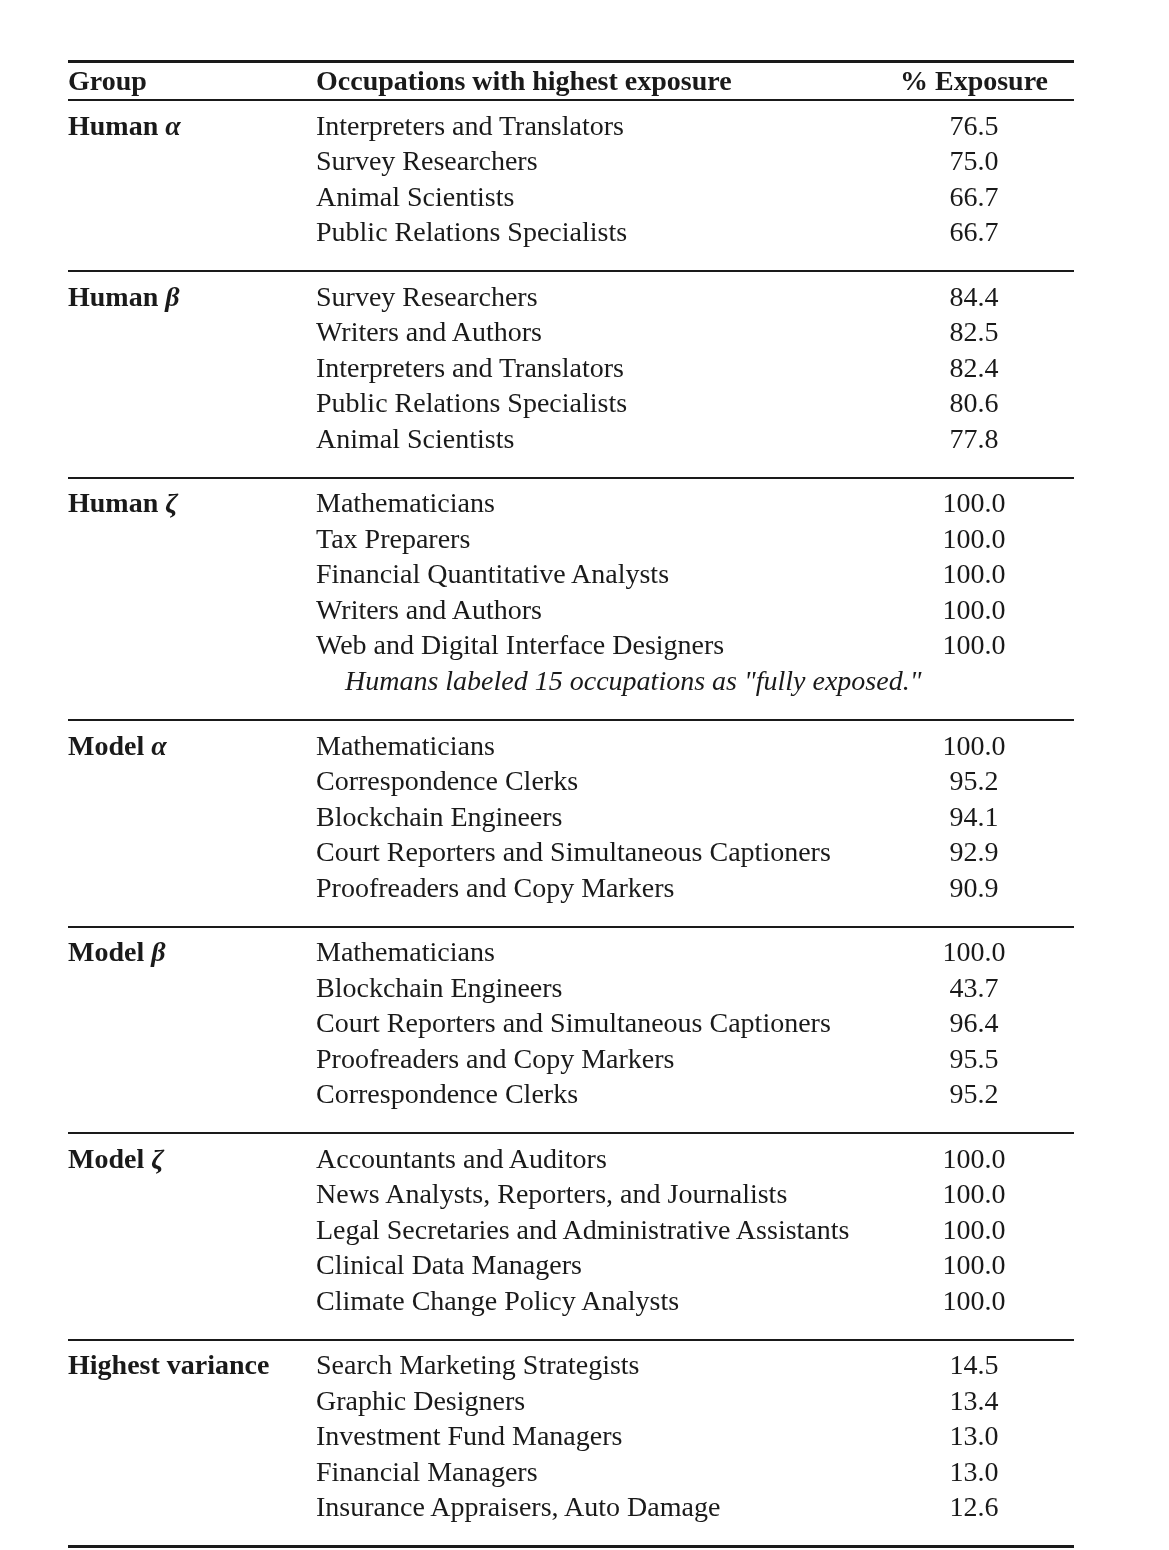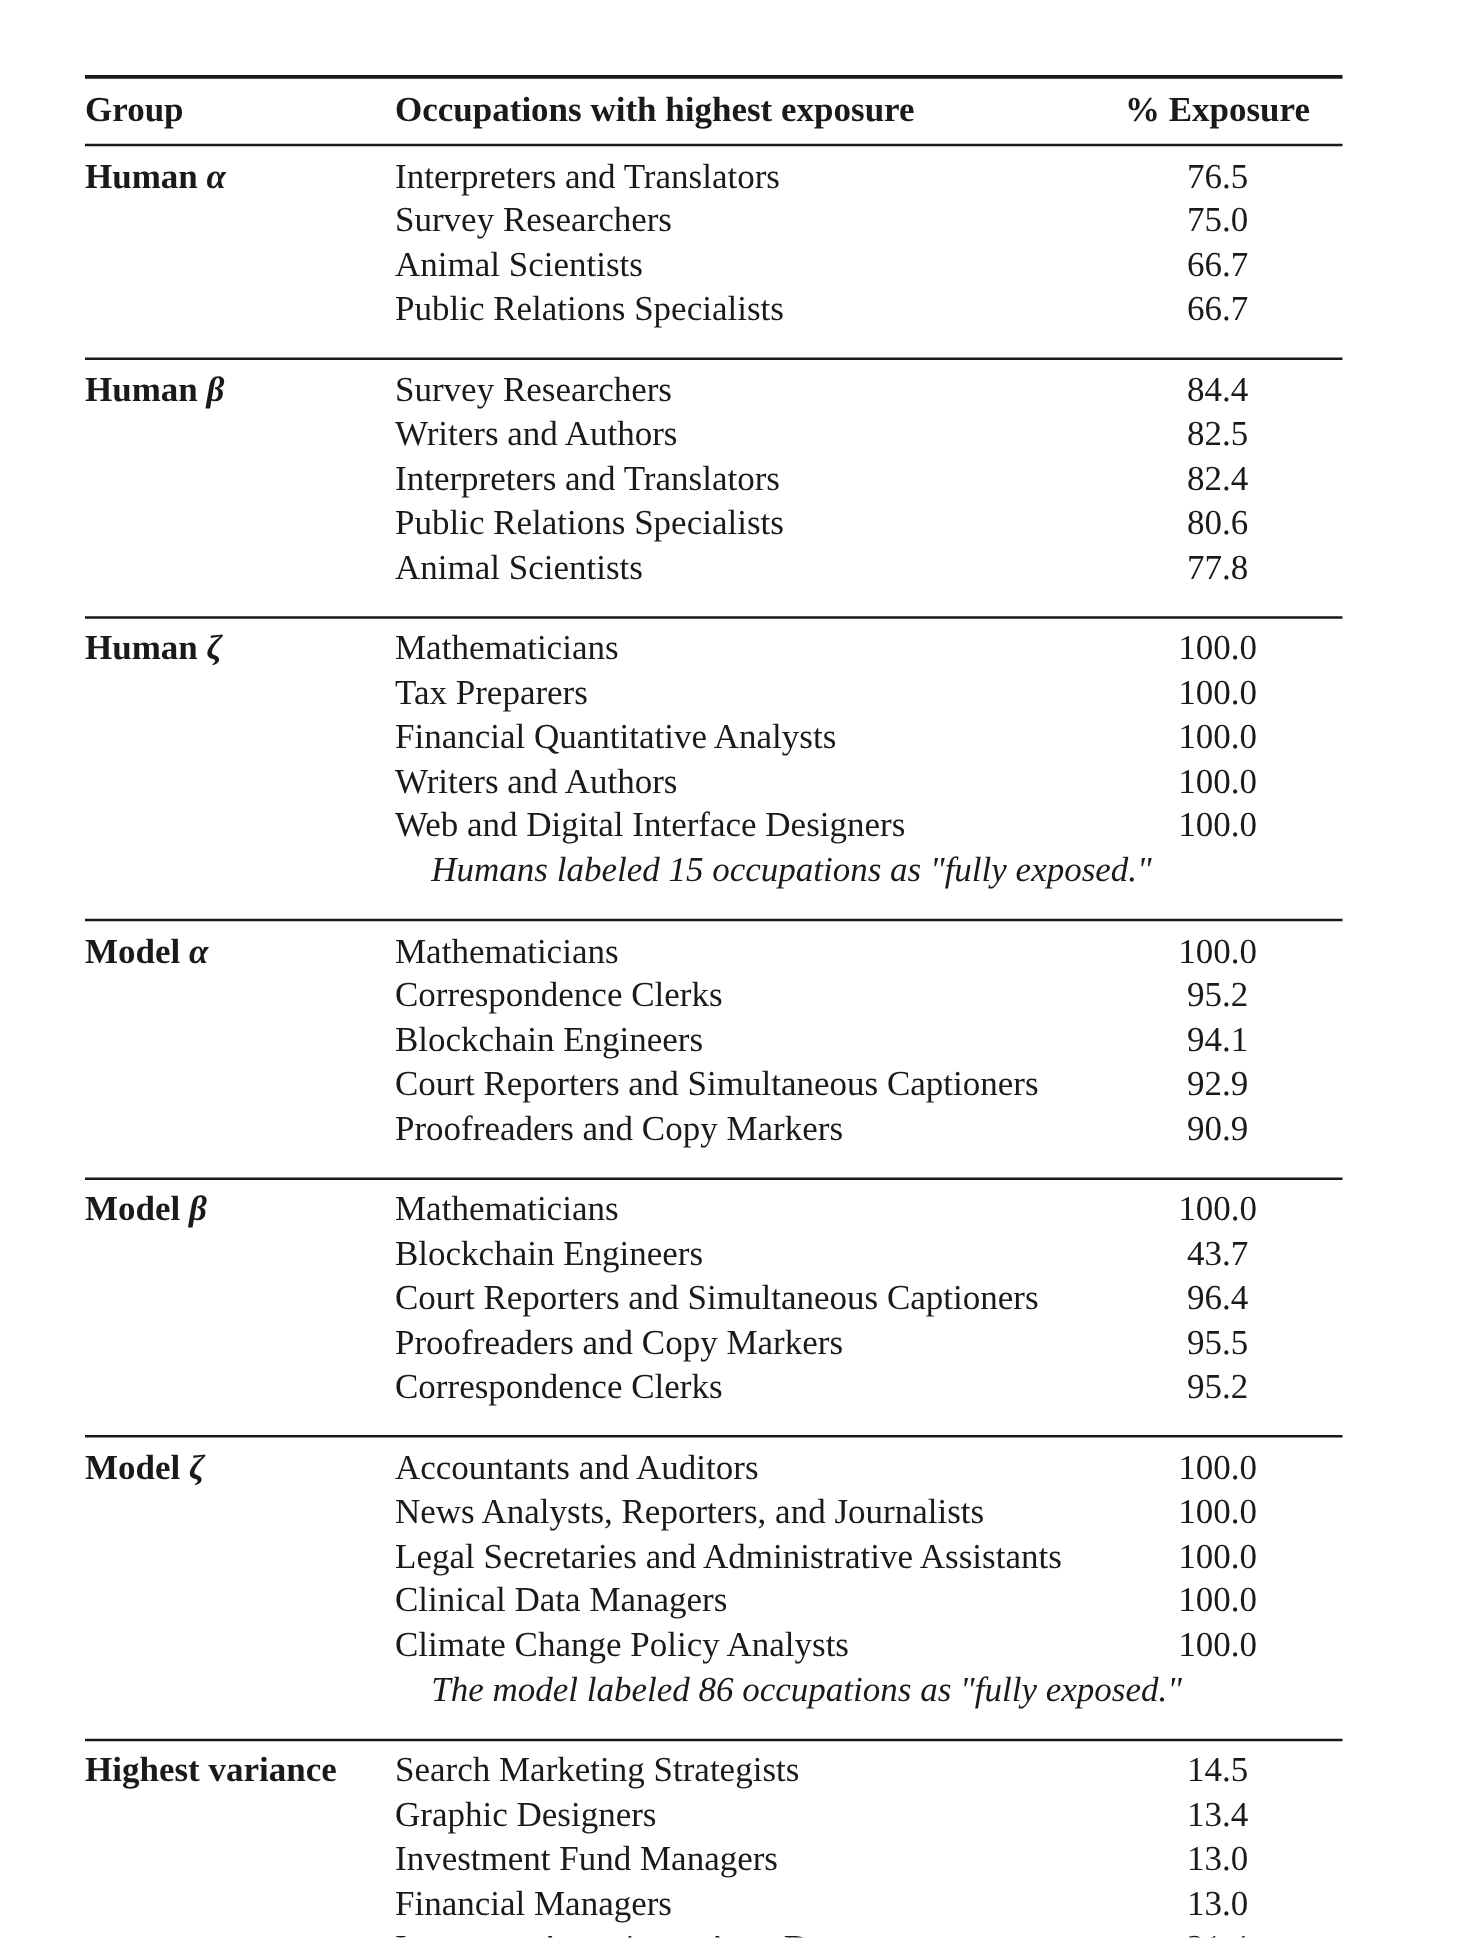--- a/index.html
+++ b/index.html
@@ -15,7 +15,7 @@
   .rule-mid { border-top: 2px solid #1a1a1a; }
   .rule-bottom { border-top: 3px solid #1a1a1a; }
   .header {
-    display: flex; align-items: center; height: 52px;
+    display: flex; align-items: center; height: 36px;
     font-weight: bold; font-size: 28px;
   }
   .col-group { width: 248px; flex: none; }

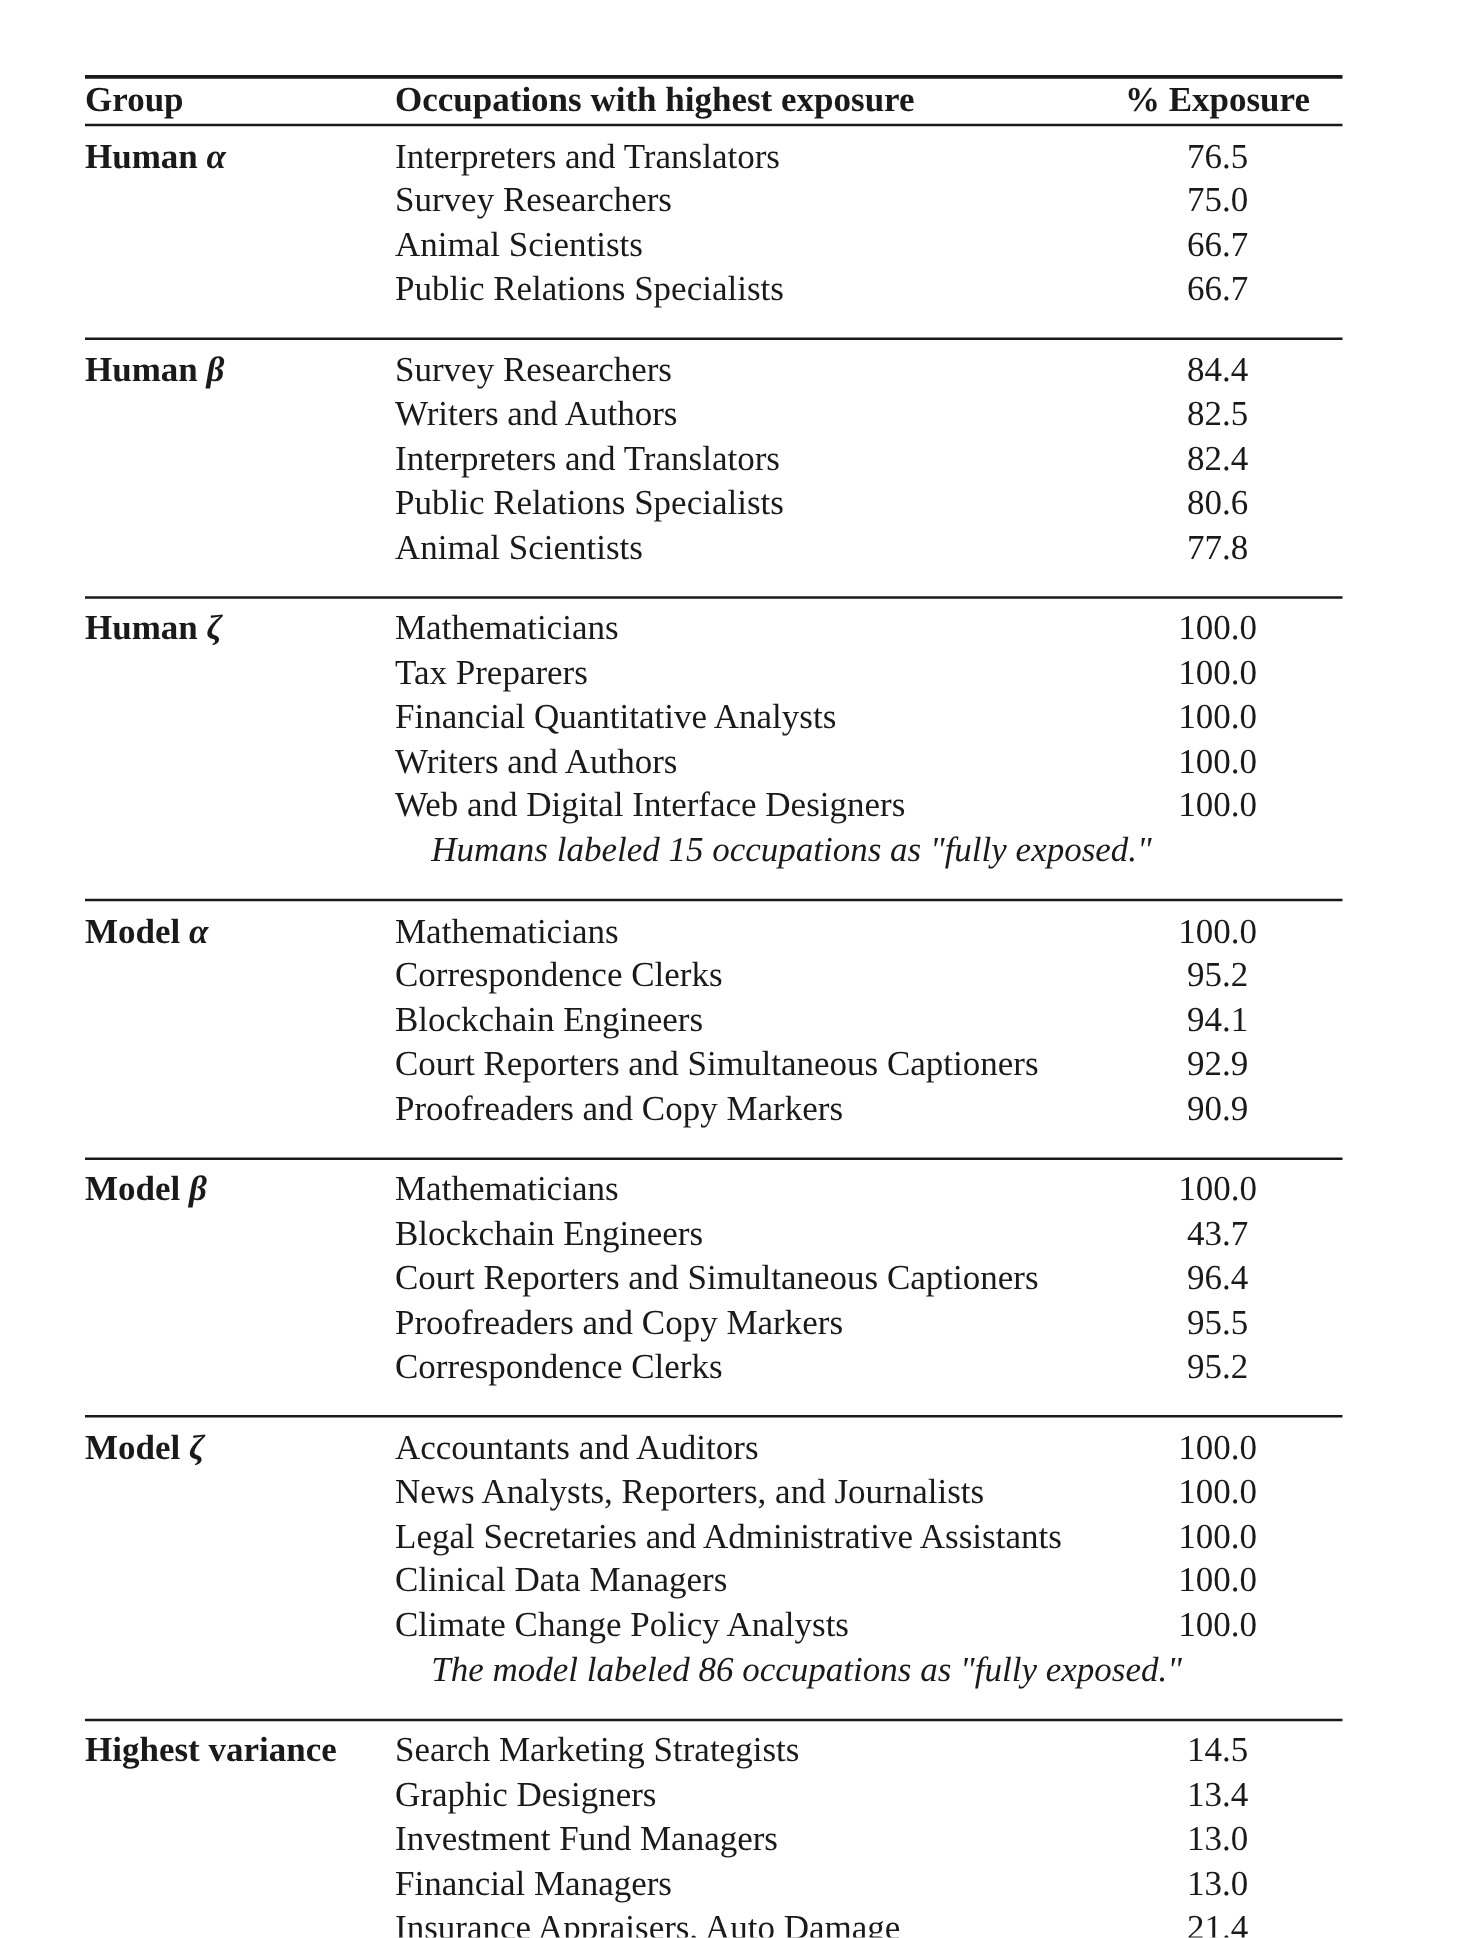--- a/index.html
+++ b/index.html
@@ -207,7 +207,6 @@
           <div class="col-occ">Climate Change Policy Analysts</div>
           <div class="col-val">100.0</div>
         </div>
-        <div class="note">The model labeled 86 occupations as "fully exposed."</div>
       </div>
       <div class="rule-mid"></div>
       <div class="section">

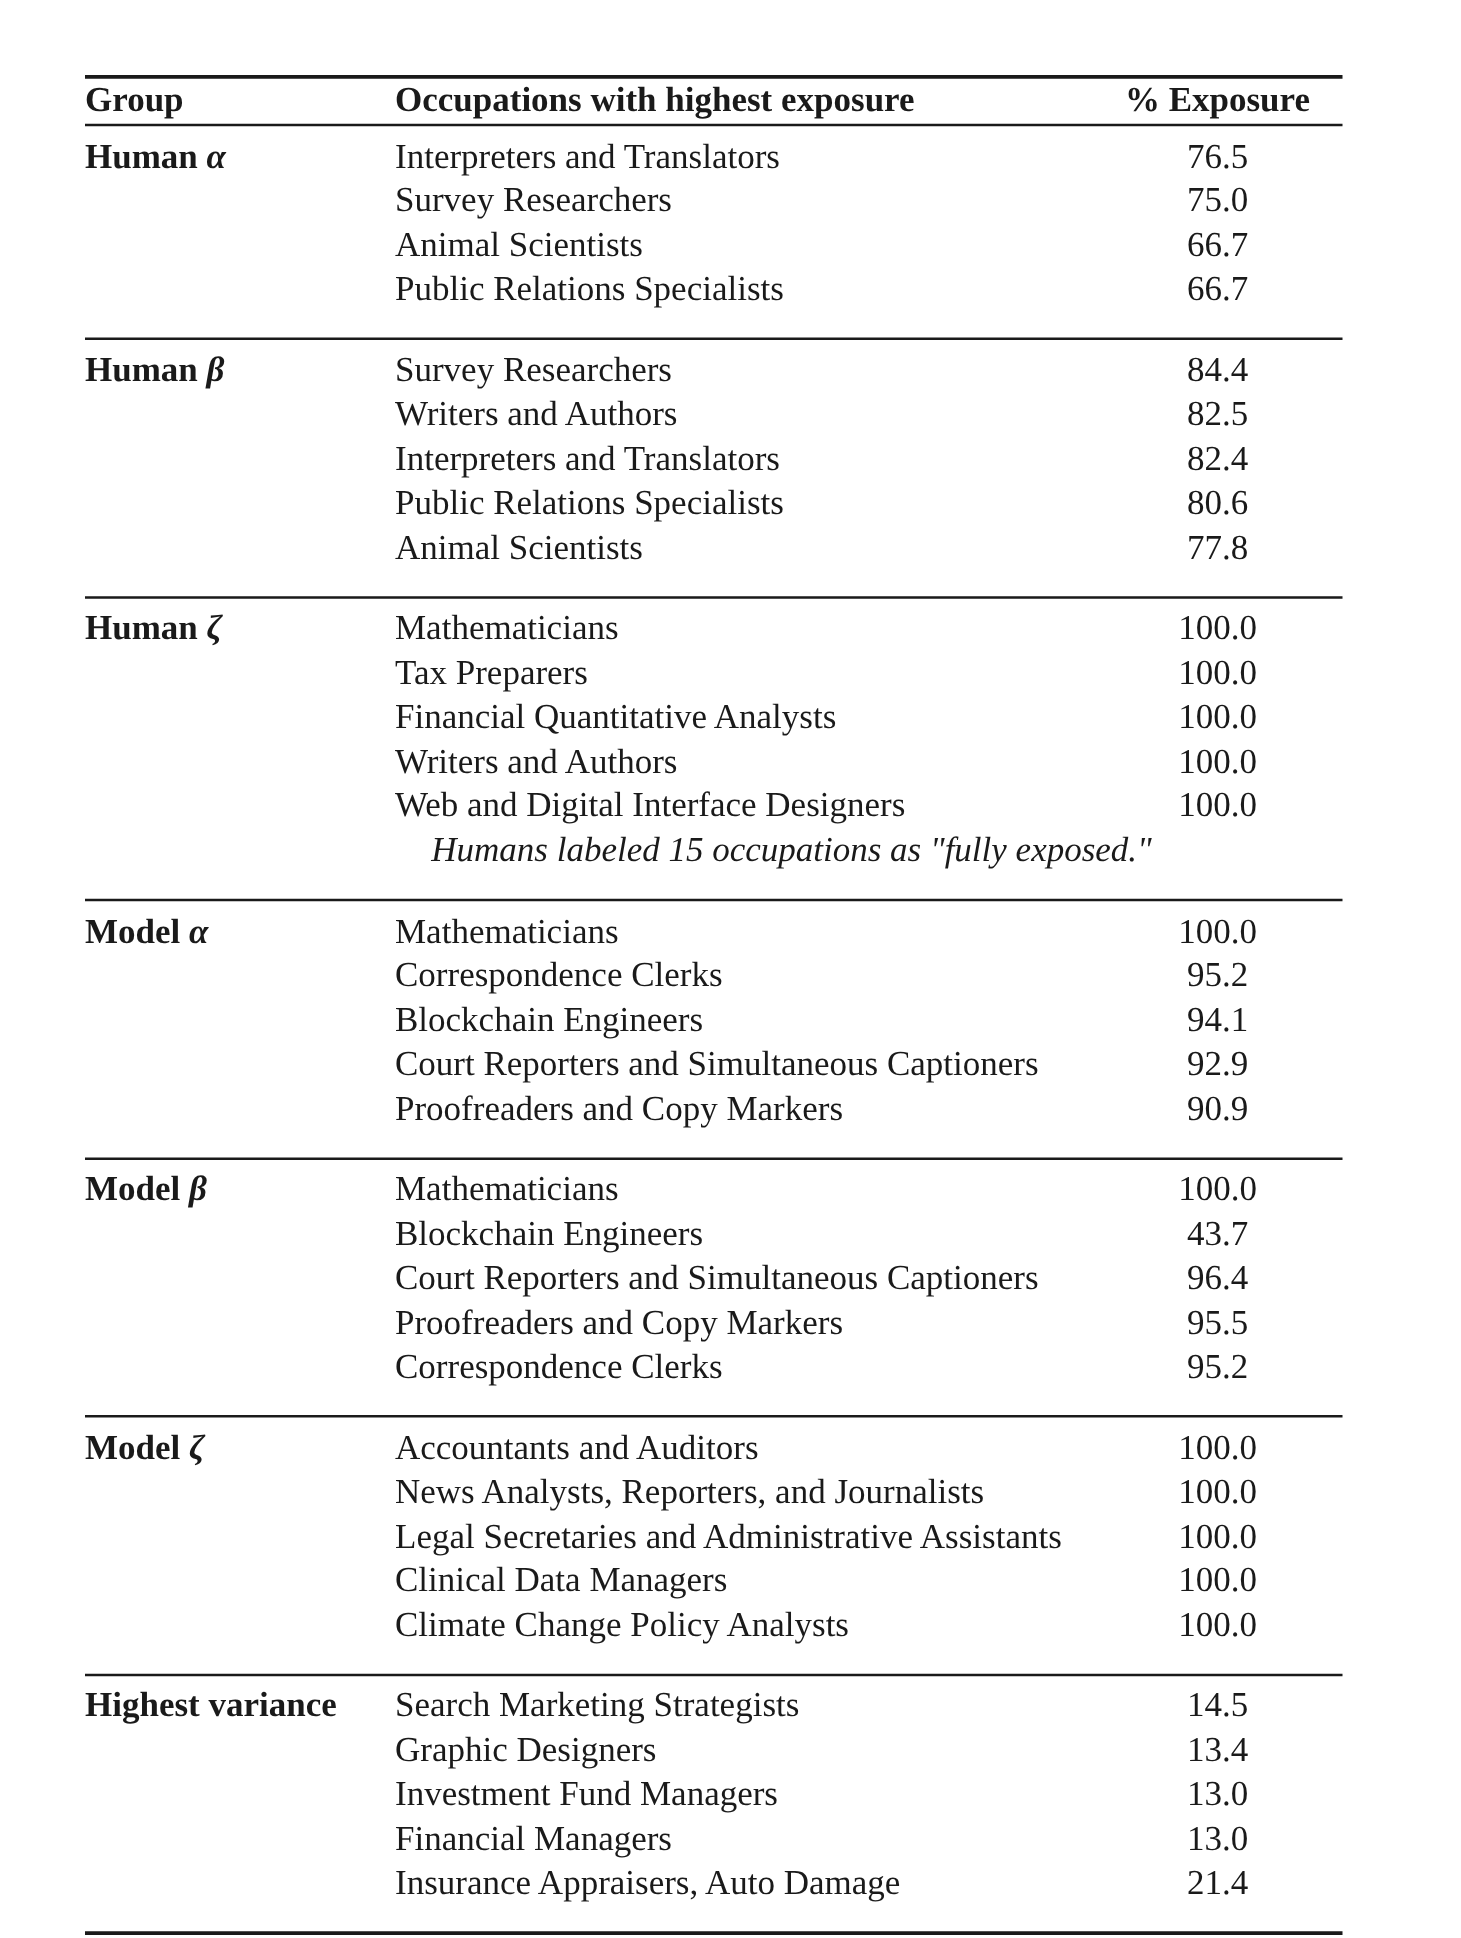--- a/index.html
+++ b/index.html
@@ -233,7 +233,7 @@
         <div class="row">
           <div class="col-group group-label"></div>
           <div class="col-occ">Insurance Appraisers, Auto Damage</div>
-          <div class="col-val">21.4</div>
+          <div class="col-val">12.6</div>
         </div>
       </div>
     </div>

